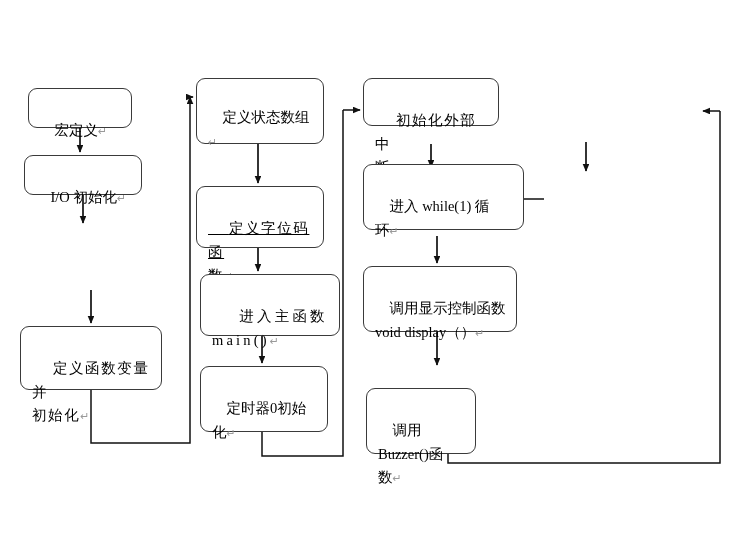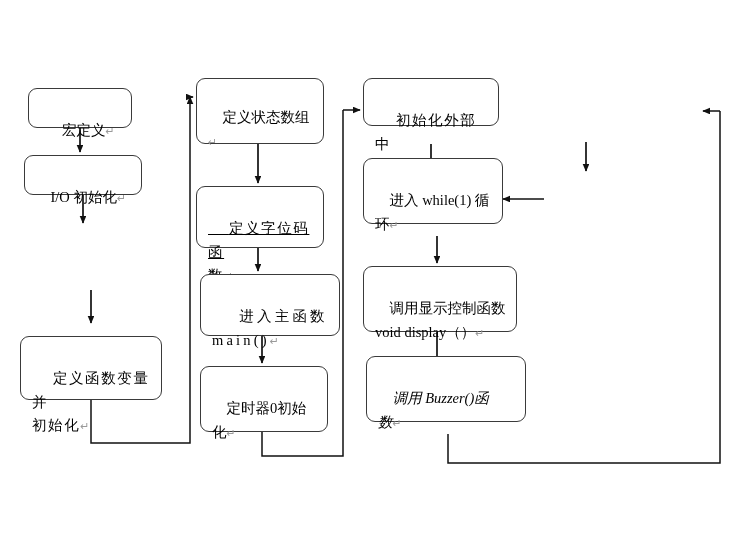--- a/index.html
+++ b/index.html
@@ -36,7 +36,7 @@
     white-space: pre-wrap;
     word-break: break-word;
   }
-  .node.center { text-align: center; }
+  .node.center { }
   .node.wide-sp { letter-spacing: 3.2px; }
   .node.sp2 { letter-spacing: 1.6px; }
   .pilcrow {

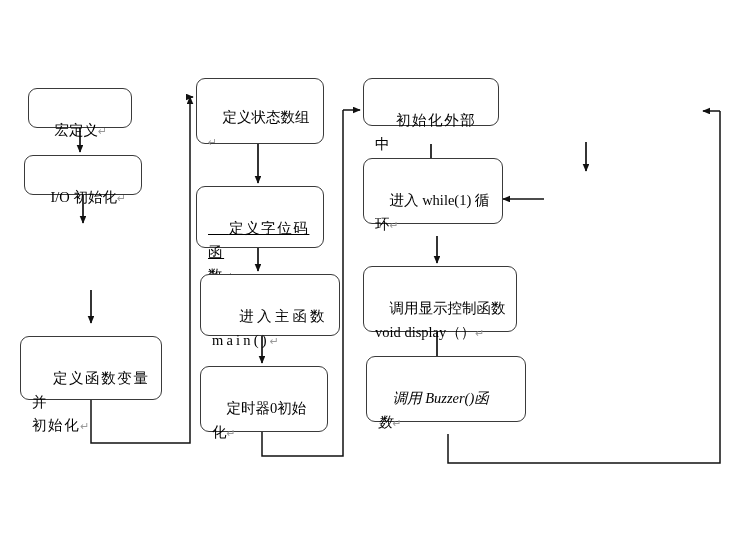--- a/index.html
+++ b/index.html
@@ -121,7 +121,7 @@
 断</span><span class="pilcrow">↵</span>
   </div>
 
-  <div class="node" style="left:363px; top:158px; width:140px; height:66px;">
+  <div class="node" style="left:363px; top:164px; width:161px; height:66px;">
     <span>进入 while(1) 循
 环</span><span class="pilcrow">↵</span>
   </div>

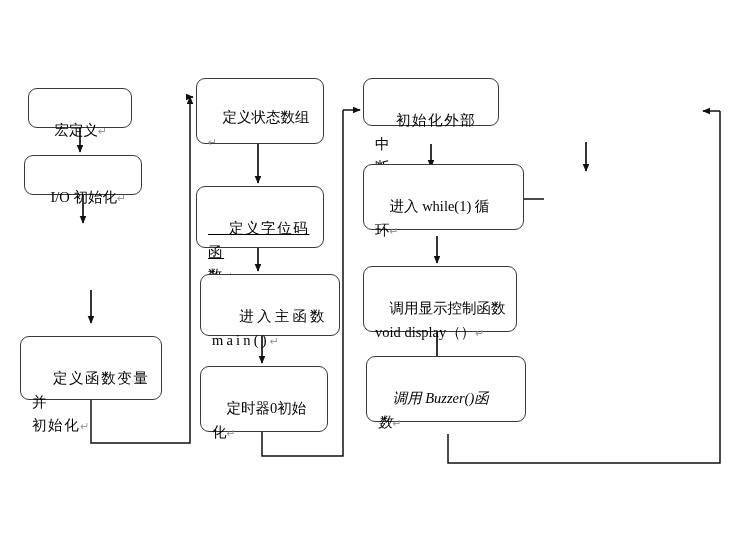--- a/index.html
+++ b/index.html
@@ -93,7 +93,7 @@
   </div>
 
 
-  <div class="node sp2" style="left:20px; top:326px; width:142px; height:64px;margin-top:10px;">
+  <div class="node sp2" style="left:20px; top:326px; width:142px; height:64px;">
     <span>定义函数变量并
 初始化</span><span class="pilcrow">↵</span>
   </div>

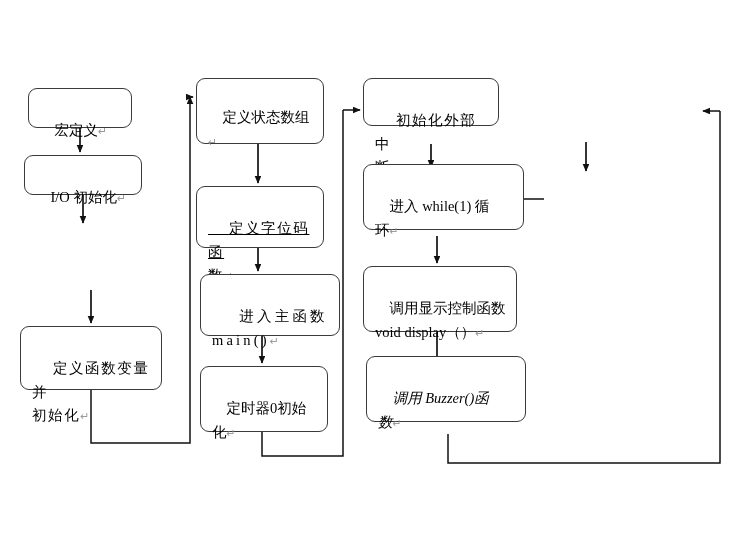--- a/index.html
+++ b/index.html
@@ -131,7 +131,7 @@
 void display（）</span><span class="pilcrow">↵</span>
   </div>
 
-  <div class="node" style="left:366px; top:356px; width:160px; height:66px;font-style:italic;">
+  <div class="node" style="left:366px; top:388px; width:110px; height:66px;">
     <span>调用 Buzzer()函
 数</span><span class="pilcrow">↵</span>
   </div>

